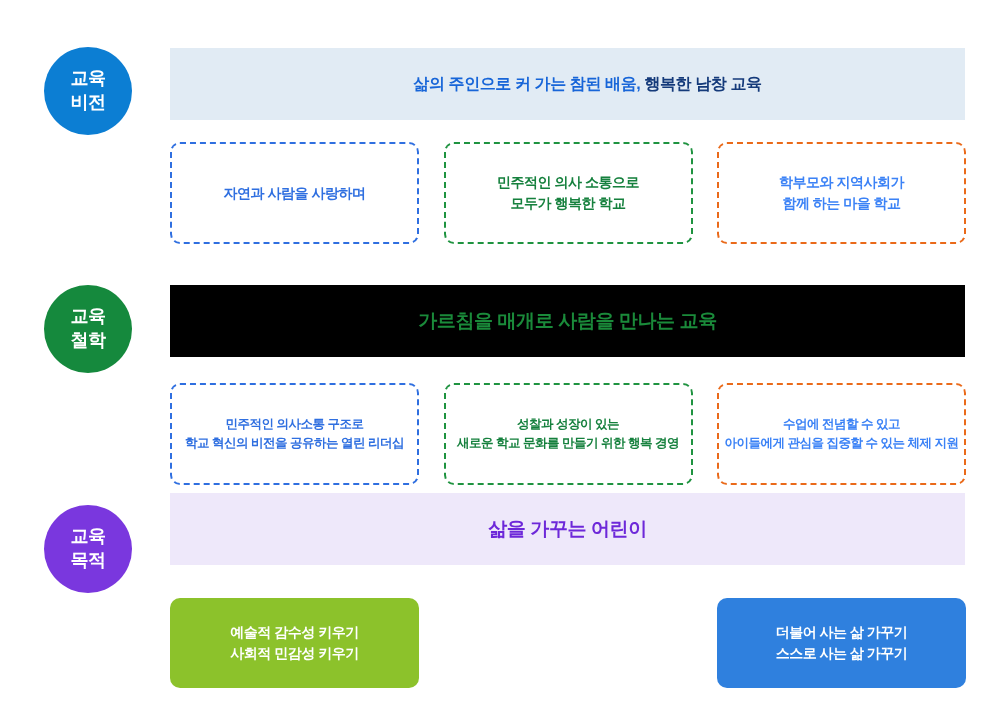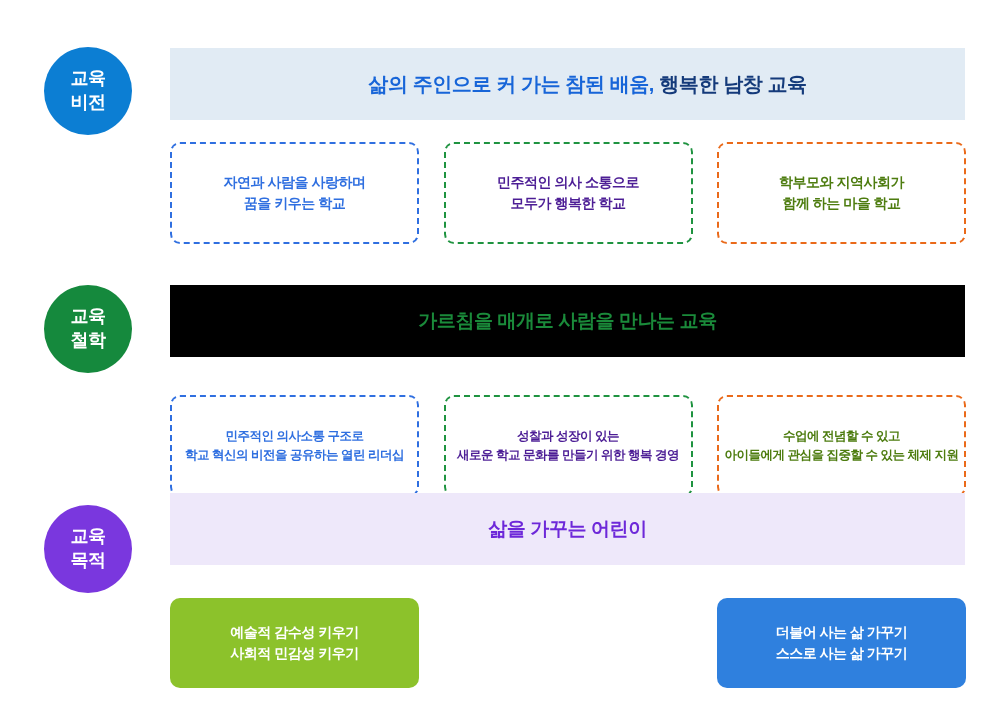--- a/index.html
+++ b/index.html
@@ -72,7 +72,7 @@
   .banner-vision {
     top: 20px;
     background: #e1ebf4;
-    font-size: 20px;
+    font-size: 16px;
     padding-left: 40px;
   }
   .banner-philosophy {

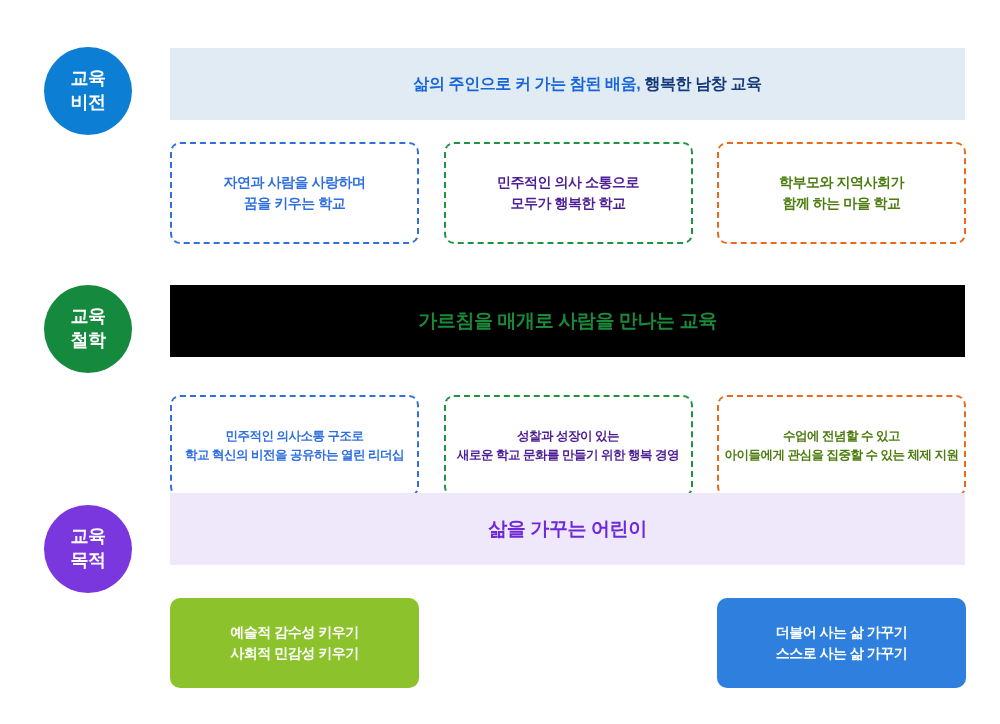--- a/index.html
+++ b/index.html
@@ -121,7 +121,7 @@
   .section-philosophy .card-dashed { font-size: 12.5px; }
 
   .c-blue   { border-color: #2f6fe0; color: #2f6fe0; }
-  .c-green  { border-color: #1f9340; color: #4c1d95; }
+  .c-green  { border-color: #1f9340; color: #15803d; }
   .c-orange { border-color: #ea6a1a; color: #4d7c0f; }
 
   

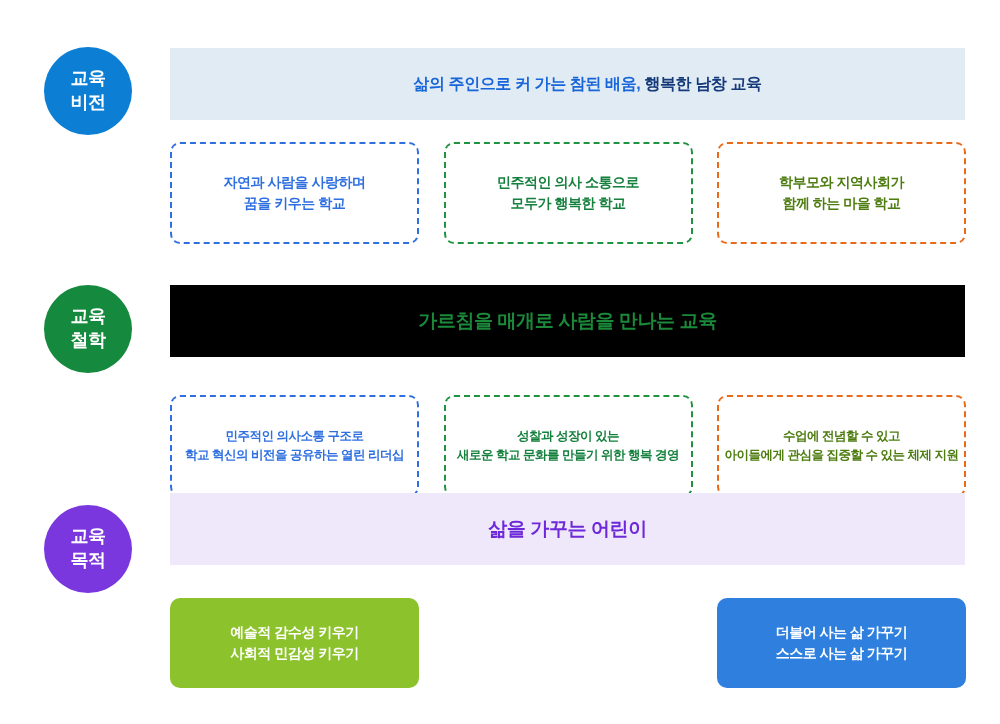--- a/index.html
+++ b/index.html
@@ -122,7 +122,7 @@
 
   .c-blue   { border-color: #2f6fe0; color: #2f6fe0; }
   .c-green  { border-color: #1f9340; color: #15803d; }
-  .c-orange { border-color: #ea6a1a; color: #4d7c0f; }
+  .c-orange { border-color: #ea6a1a; color: #3b82f6; }
 
   
   .card-row-solid {

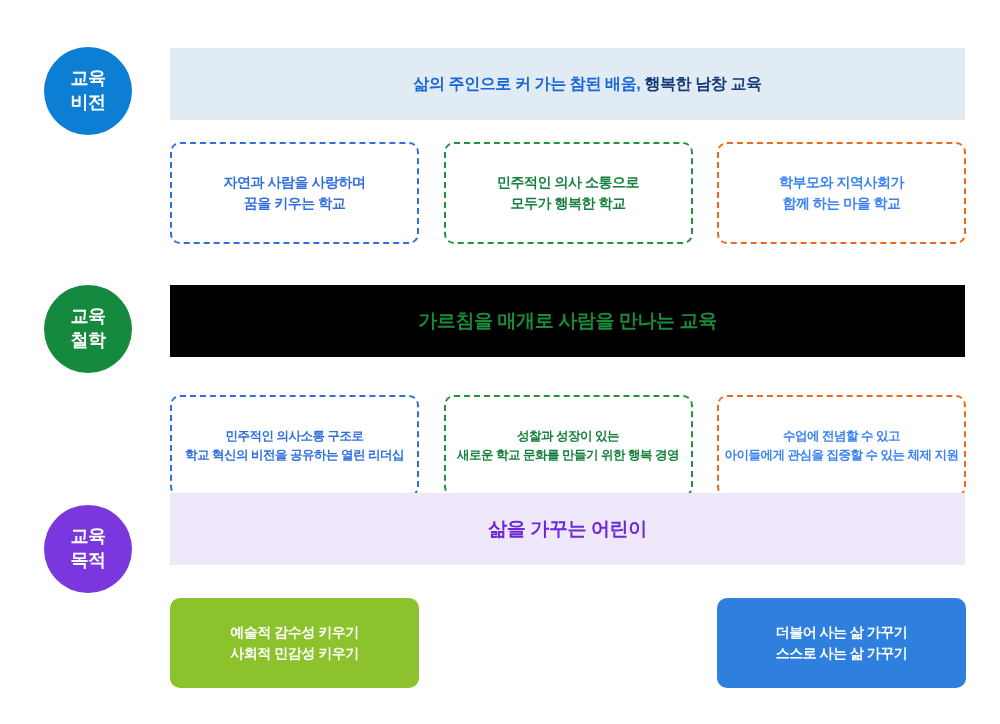--- a/index.html
+++ b/index.html
@@ -177,7 +177,6 @@
       <div class="card-dashed c-blue">
         <div>
           <span class="line">자연과 사람을 사랑하며</span>
-          <span class="line">꿈을 키우는 학교</span>
         </div>
       </div>
       <div class="card-dashed c-green">

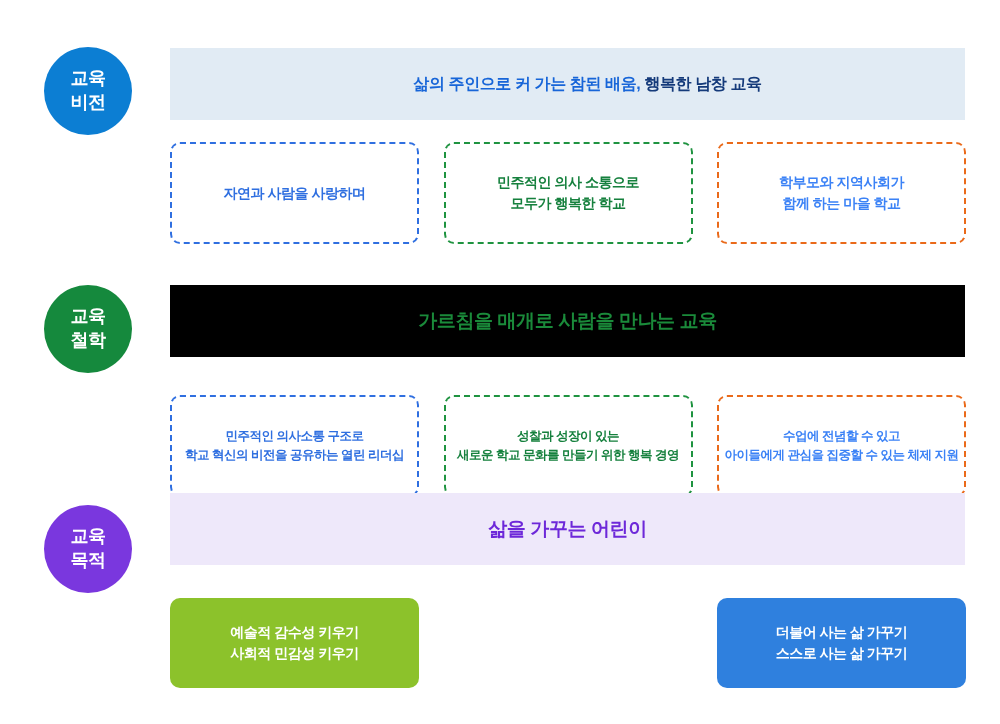--- a/index.html
+++ b/index.html
@@ -99,7 +99,7 @@
     justify-content: space-between;
   }
   .section-vision     .card-row { top: 114px; }
-  .section-philosophy .card-row { top: 127px; }
+  .section-philosophy .card-row { top: 115px; }
 
   .card-dashed {
     width: 249px;

